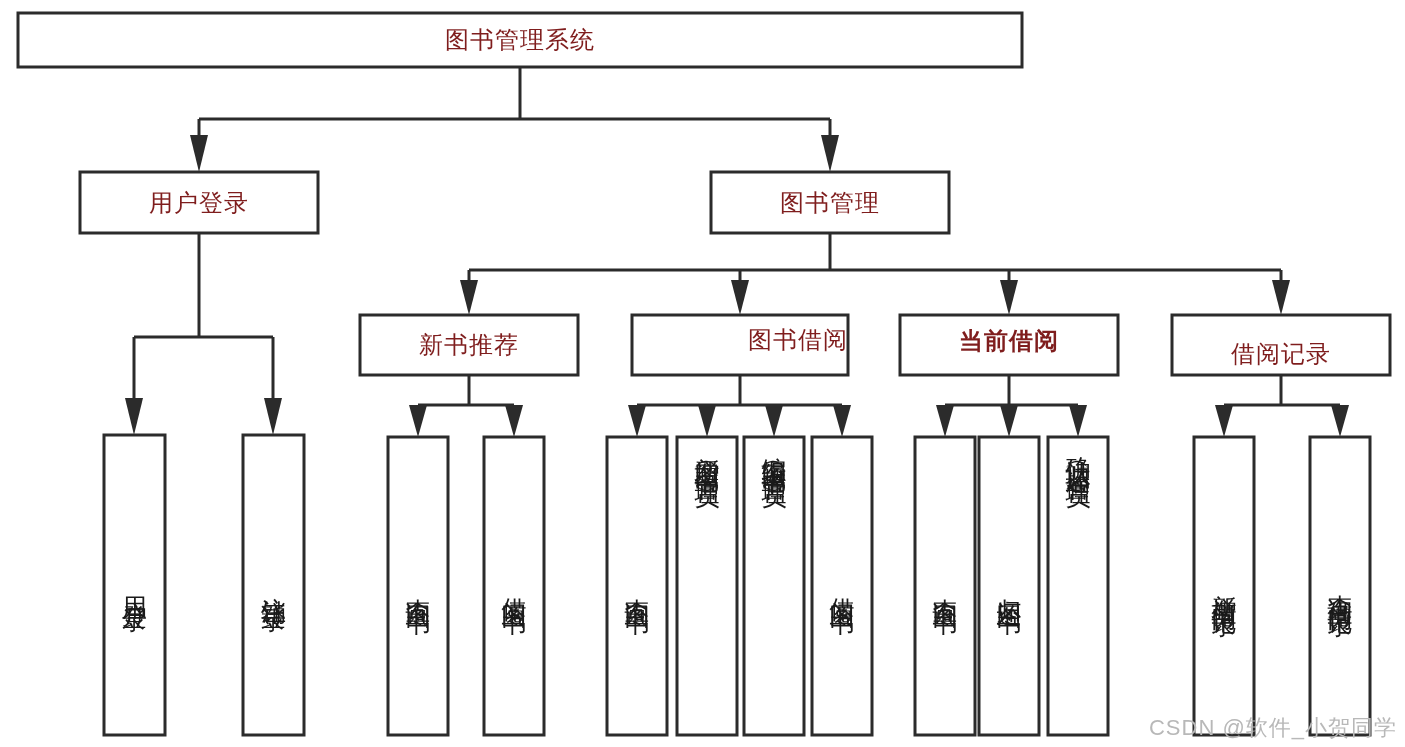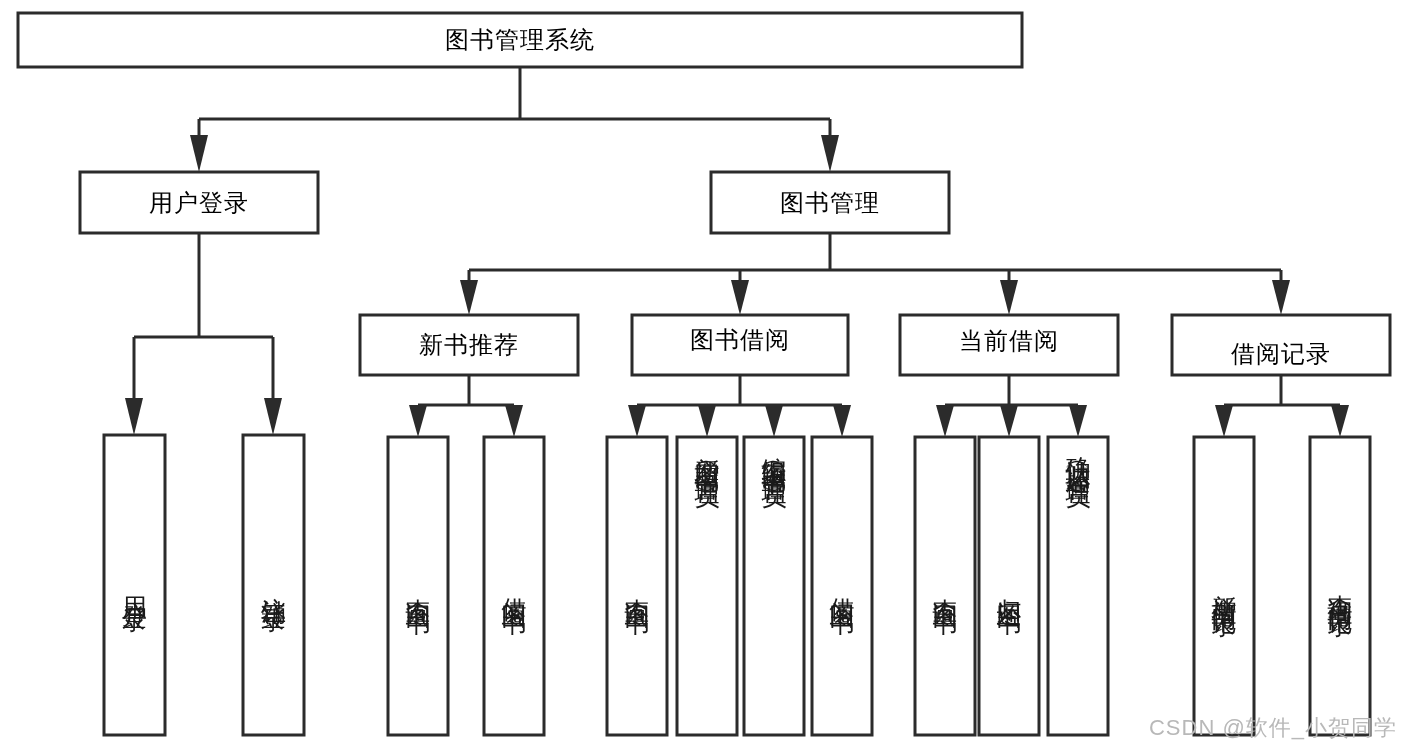--- a/index.html
+++ b/index.html
@@ -49,7 +49,7 @@
   .hlabel{
     font-family:"Liberation Sans","DejaVu Sans",sans-serif;
     font-size:24px;
-    color:#000000;
+    color:#7f1d1d;
     letter-spacing:1px;
     white-space:nowrap;
   }

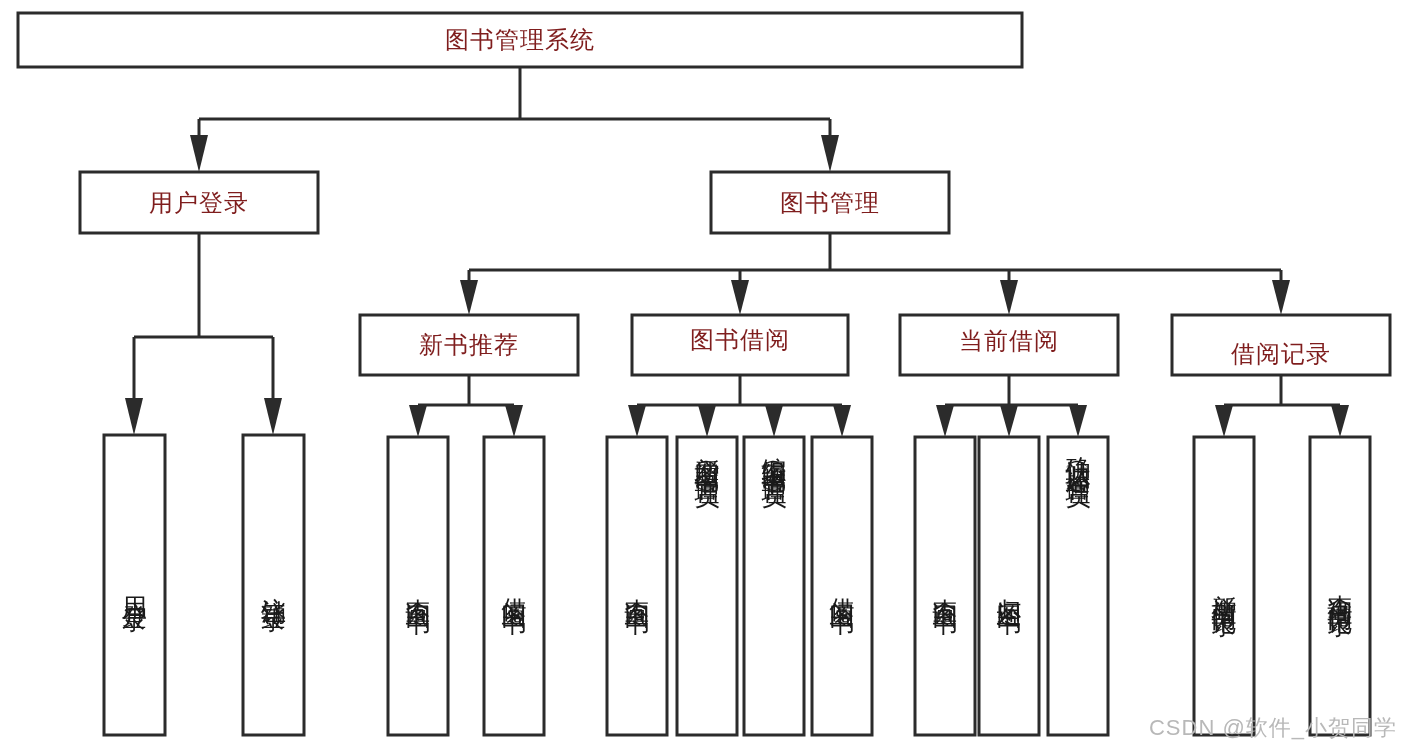--- a/index.html
+++ b/index.html
@@ -177,7 +177,7 @@
 <div class="hlabel-wrap" style="left:360px;top:315px;width:218px;height:60px;justify-content:center;">
   <span class="hlabel">新书推荐</span>
 </div>
-<div class="hlabel-wrap" style="left:632px;top:315px;width:216px;height:49px;">
+<div class="hlabel-wrap" style="left:632px;top:315px;width:216px;height:49px;justify-content:flex-end;">
   <span class="hlabel">图书借阅</span>
 </div>
 <div class="hlabel-wrap" style="left:900px;top:315px;width:218px;height:52px;">

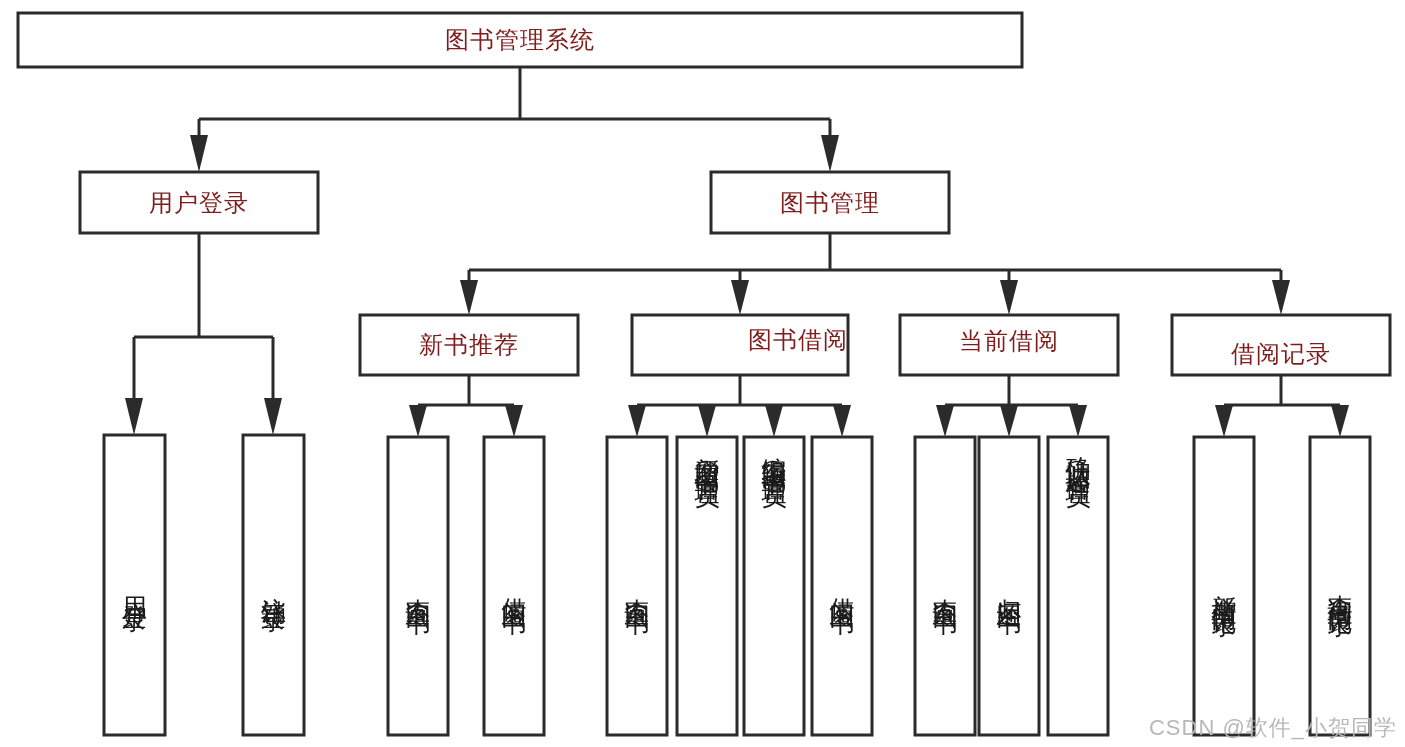--- a/index.html
+++ b/index.html
@@ -180,7 +180,7 @@
 <div class="hlabel-wrap" style="left:632px;top:315px;width:216px;height:49px;justify-content:flex-end;">
   <span class="hlabel">图书借阅</span>
 </div>
-<div class="hlabel-wrap" style="left:900px;top:315px;width:218px;height:52px;">
+<div class="hlabel-wrap" style="left:900px;top:315px;width:218px;height:52px;font-weight:bold;">
   <span class="hlabel">当前借阅</span>
 </div>
 <div class="hlabel-wrap" style="left:1172px;top:315px;width:218px;height:77px;border-radius:9px;">

